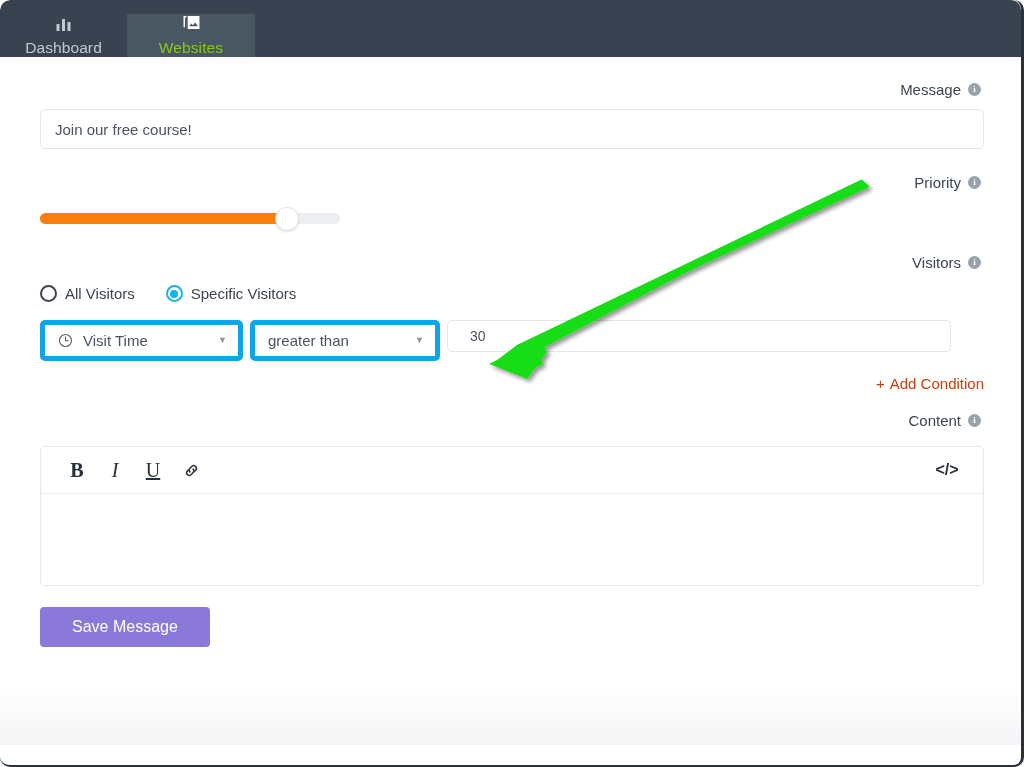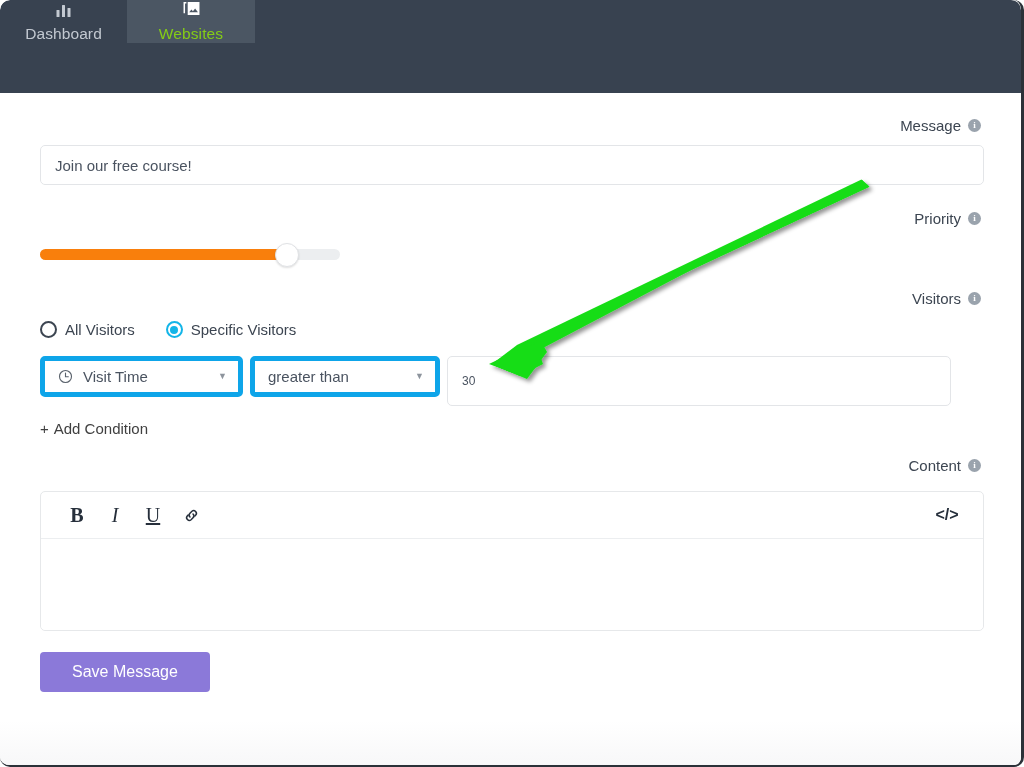--- a/index.html
+++ b/index.html
@@ -30,10 +30,10 @@
 
   
   #topnav {
-    height: 93px;
+    height: 57px;
     background: #384250;
     display: flex;
-    align-items: flex-start;
+    align-items: flex-end;
     border-top-left-radius: 10px;
     border-top-right-radius: 10px;
     position: relative;

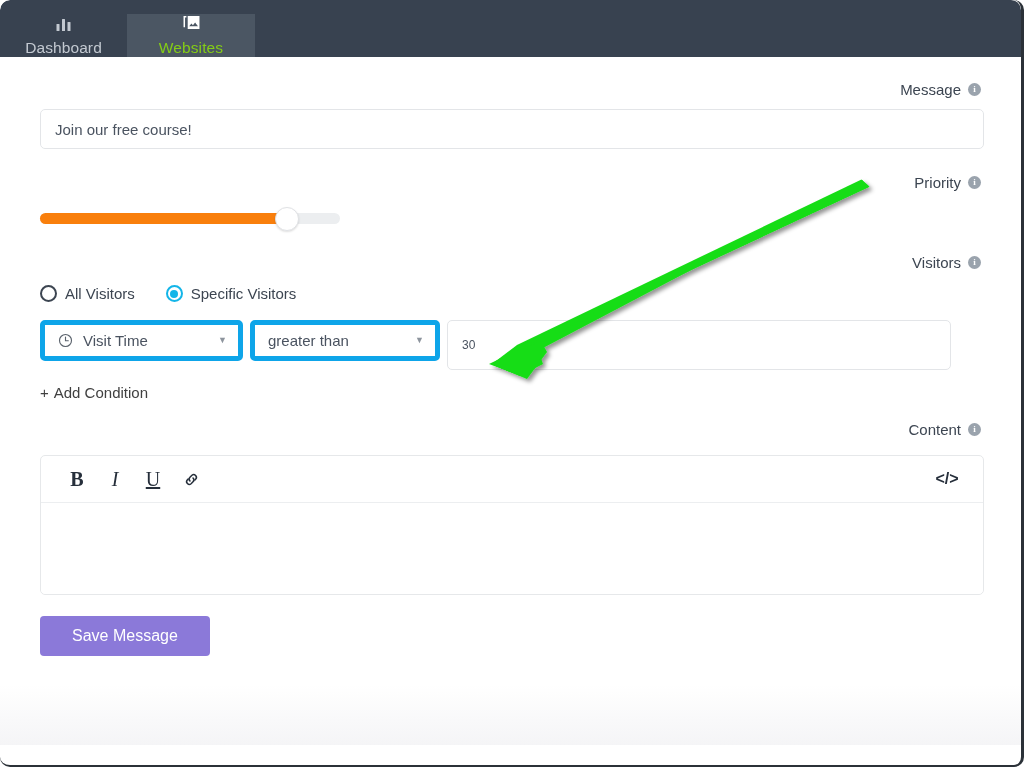--- a/index.html
+++ b/index.html
@@ -238,11 +238,11 @@
   #value-input {
     box-sizing: border-box;
     width: 504px;
-    height: 50px;
+    height: 32px;
     border: 1px solid #e3e5e8;
     border-radius: 5px;
-    padding: 0 14px;
-    font-size: 12px;
+    padding: 0 22px;
+    font-size: 14px;
     color: #4a5360;
     font-family: "Liberation Sans", sans-serif;
     outline: none;

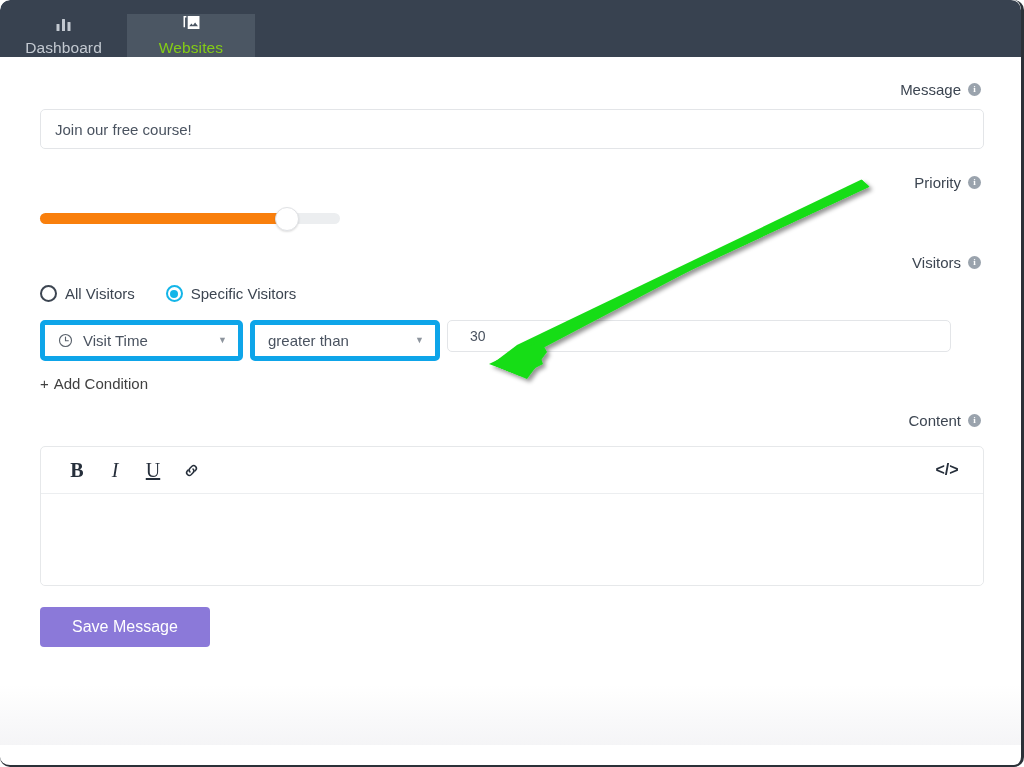--- a/index.html
+++ b/index.html
@@ -250,10 +250,10 @@
 
   #add-condition {
     margin-top: 14px;
-    text-align: left;
+    text-align: right;
     width: 944px;
     font-size: 15px;
-    color: #404040;
+    color: #c2410c;
     cursor: pointer;
     user-select: none;
   }

